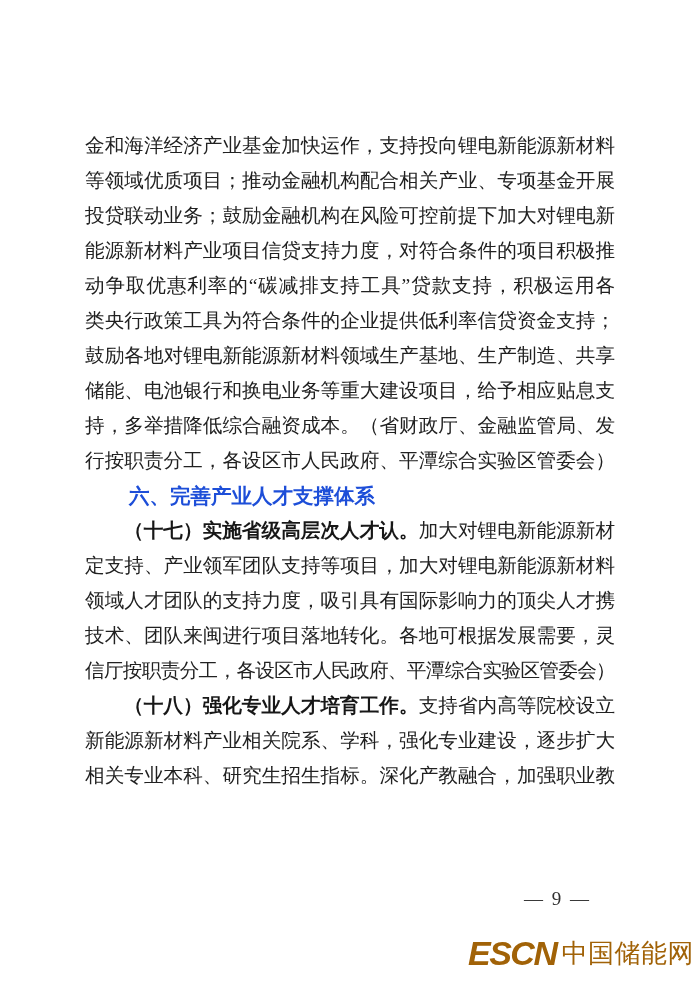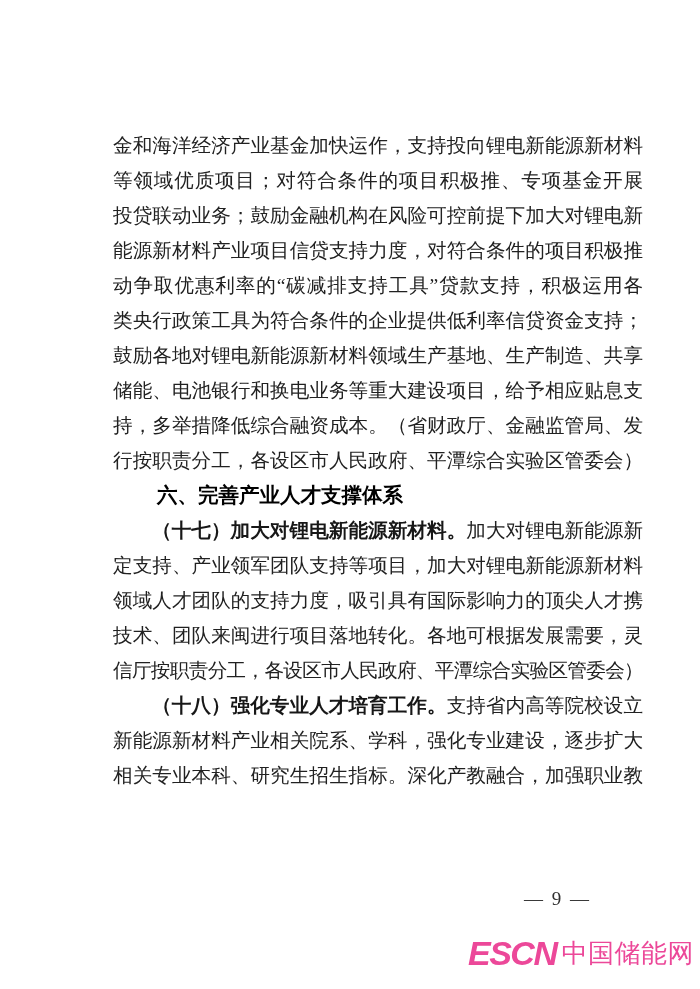--- a/index.html
+++ b/index.html
@@ -82,7 +82,7 @@
 <body>
 
 <div class="page">
-  <div class="content" style="color: rgb(33, 33, 33); margin-left: 28px;">
+  <div class="content" style="color: rgb(33, 33, 33);">
       <div class="line"><span>金和海洋经济产业基金加快运作，支持投向锂电新能源新材料</span></div>
       <div class="line"><span>等领域优质项目；对符合条件的项目积极推、专项基金开展</span></div>
       <div class="line"><span>投贷联动业务；鼓励金融机构在风险可控前提下加大对锂电新</span></div>

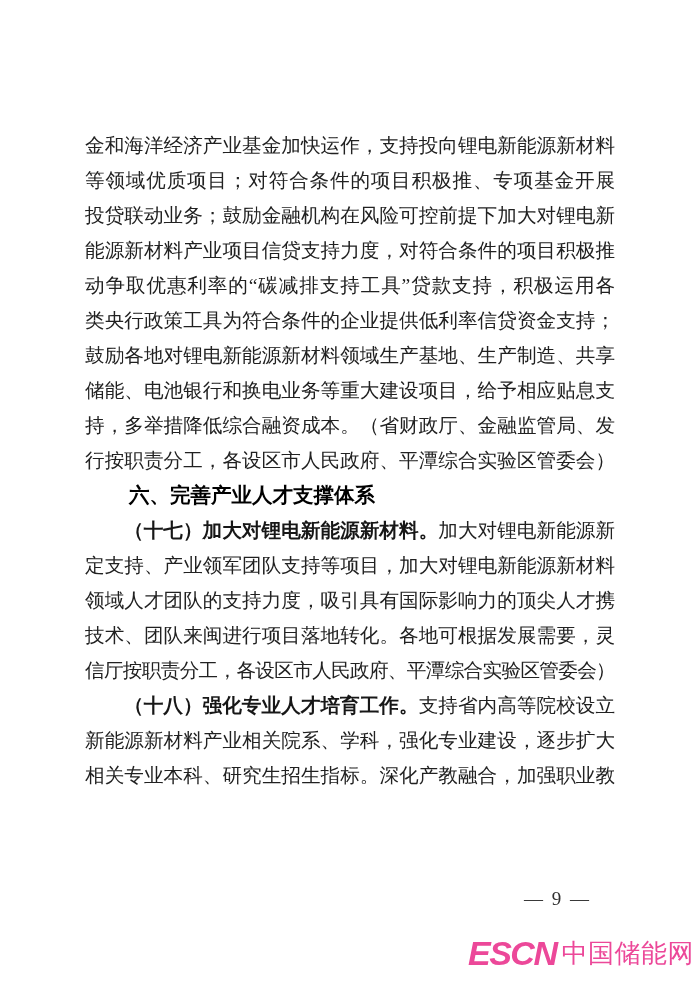--- a/index.html
+++ b/index.html
@@ -84,7 +84,7 @@
 <div class="page">
   <div class="content" style="color: rgb(33, 33, 33);">
       <div class="line"><span>金和海洋经济产业基金加快运作，支持投向锂电新能源新材料</span></div>
-      <div class="line"><span>等领域优质项目；对符合条件的项目积极推、专项基金开展</span></div>
+      <div class="line"><span>等领域优质项目；推动金融机构配合相关产业、专项基金开展</span></div>
       <div class="line"><span>投贷联动业务；鼓励金融机构在风险可控前提下加大对锂电新</span></div>
       <div class="line"><span>能源新材料产业项目信贷支持力度，对符合条件的项目积极推</span></div>
       <div class="line"><span>动争取优惠利率的“碳减排支持工具”贷款支持，积极运用各</span></div>

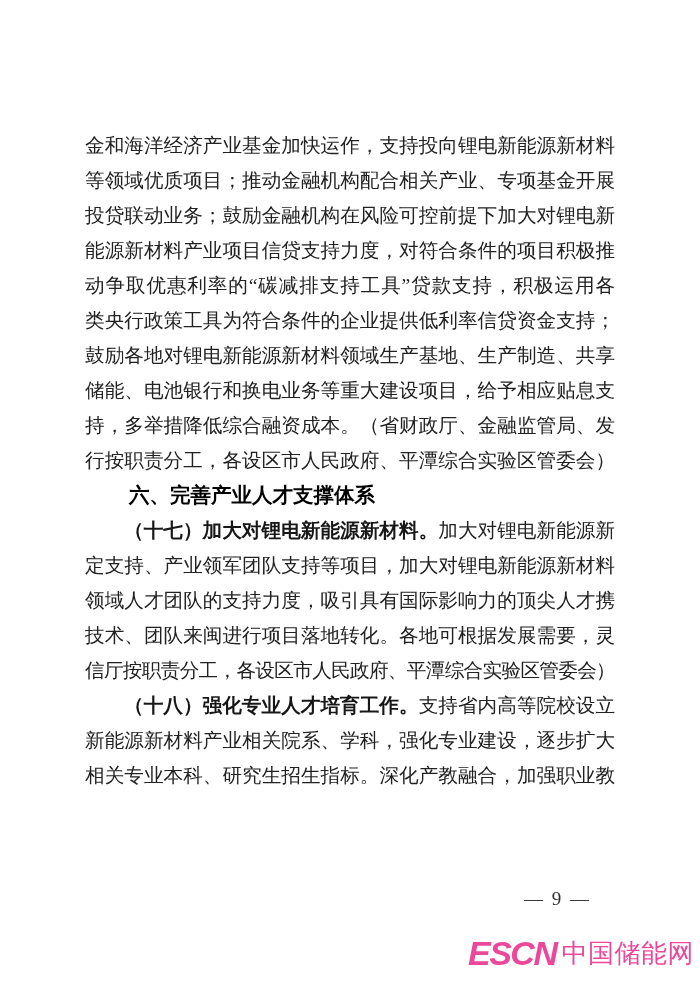--- a/index.html
+++ b/index.html
@@ -32,10 +32,10 @@
   .line.tight { letter-spacing: -0.7px; }
   .line .bold-lead { font-weight: bold; color: #171717; }
   .line.heading {
-    font-family: Liberation Serif, serif;
+    font-family: Liberation Sans, sans-serif;
     font-weight: bold;
     font-size: 20.5px;
-    color: #000000;
+    color: #1d4ed8;
     text-align: left;
     text-align-last: left;
     padding-left: 44px;

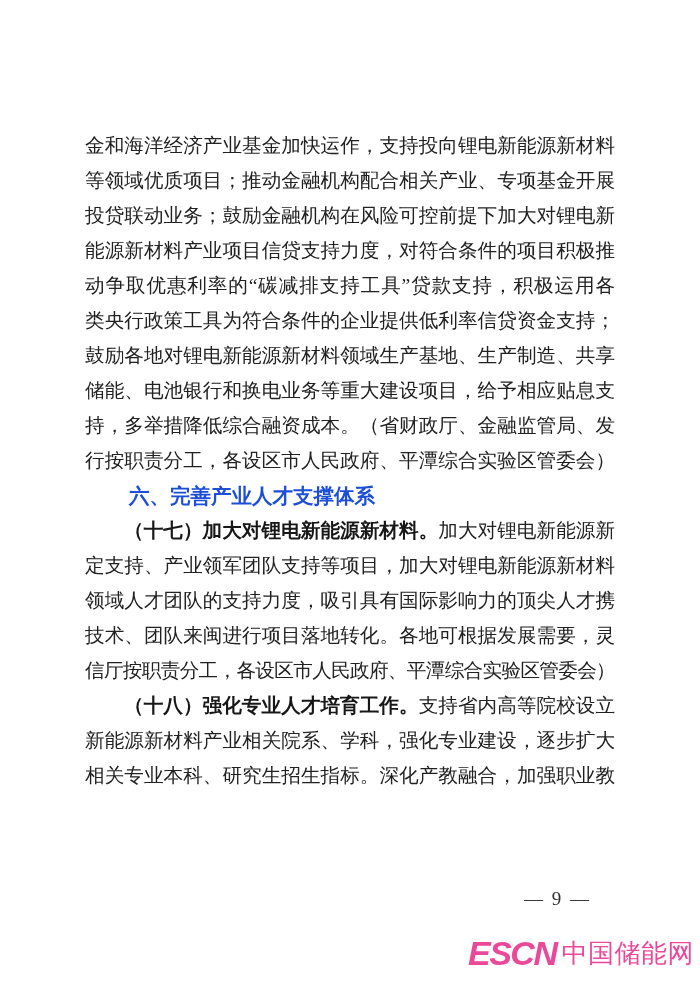--- a/index.html
+++ b/index.html
@@ -94,7 +94,7 @@
       <div class="line"><span>持，多举措降低综合融资成本。（省财政厅、金融监管局、发</span></div>
       <div class="line"><span>行按职责分工，各设区市人民政府、平潭综合实验区管委会）</span></div>
       <div class="line heading"><span>六、完善产业人才支撑体系</span></div>
-      <div class="line indent"><span class="bold-lead">（十七）加大对锂电新能源新材料。</span><span>加大对锂电新能源新材料</span></div>
+      <div class="line indent"><span class="bold-lead">（十七）实施省级高层次人才认。</span><span>加大对锂电新能源新材料</span></div>
       <div class="line"><span>定支持、产业领军团队支持等项目，加大对锂电新能源新材料</span></div>
       <div class="line"><span>领域人才团队的支持力度，吸引具有国际影响力的顶尖人才携</span></div>
       <div class="line"><span>技术、团队来闽进行项目落地转化。各地可根据发展需要，灵</span></div>

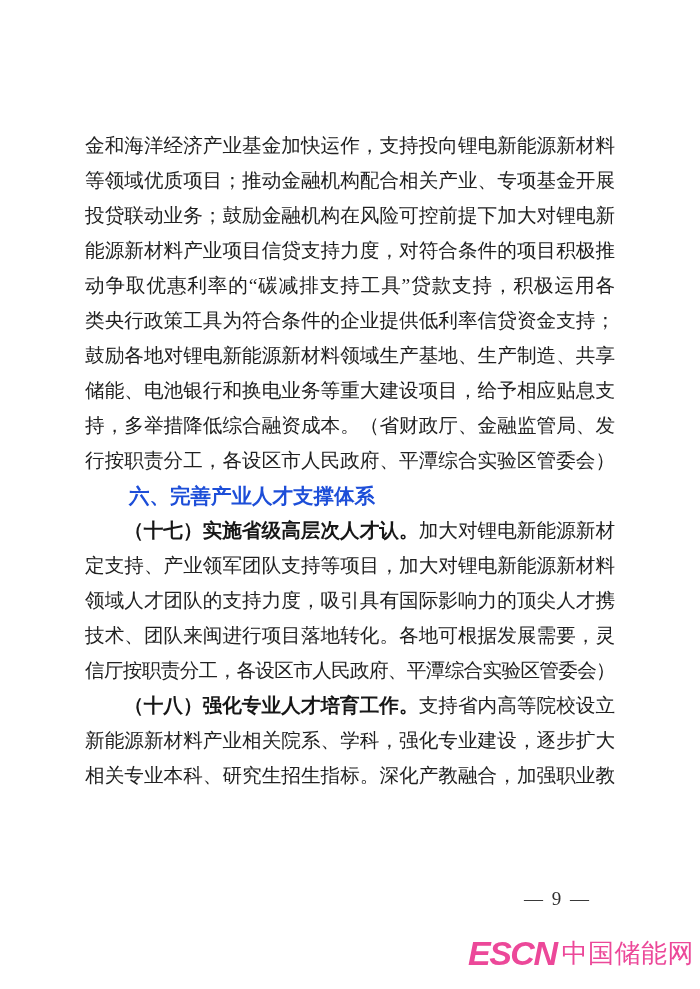--- a/index.html
+++ b/index.html
@@ -104,7 +104,7 @@
       <div class="line"><span>相关专业本科、研究生招生指标。深化产教融合，加强职业教</span></div>
     </div>
   <div class="page-number">— 9 —</div>
-  <div class="logo" style="color: #ec4899;">
+  <div class="logo" style="color: #a16207;">
     <span class="logo-latin">ESCN</span>
     <span class="logo-cn">中国储能网</span>
   </div>

